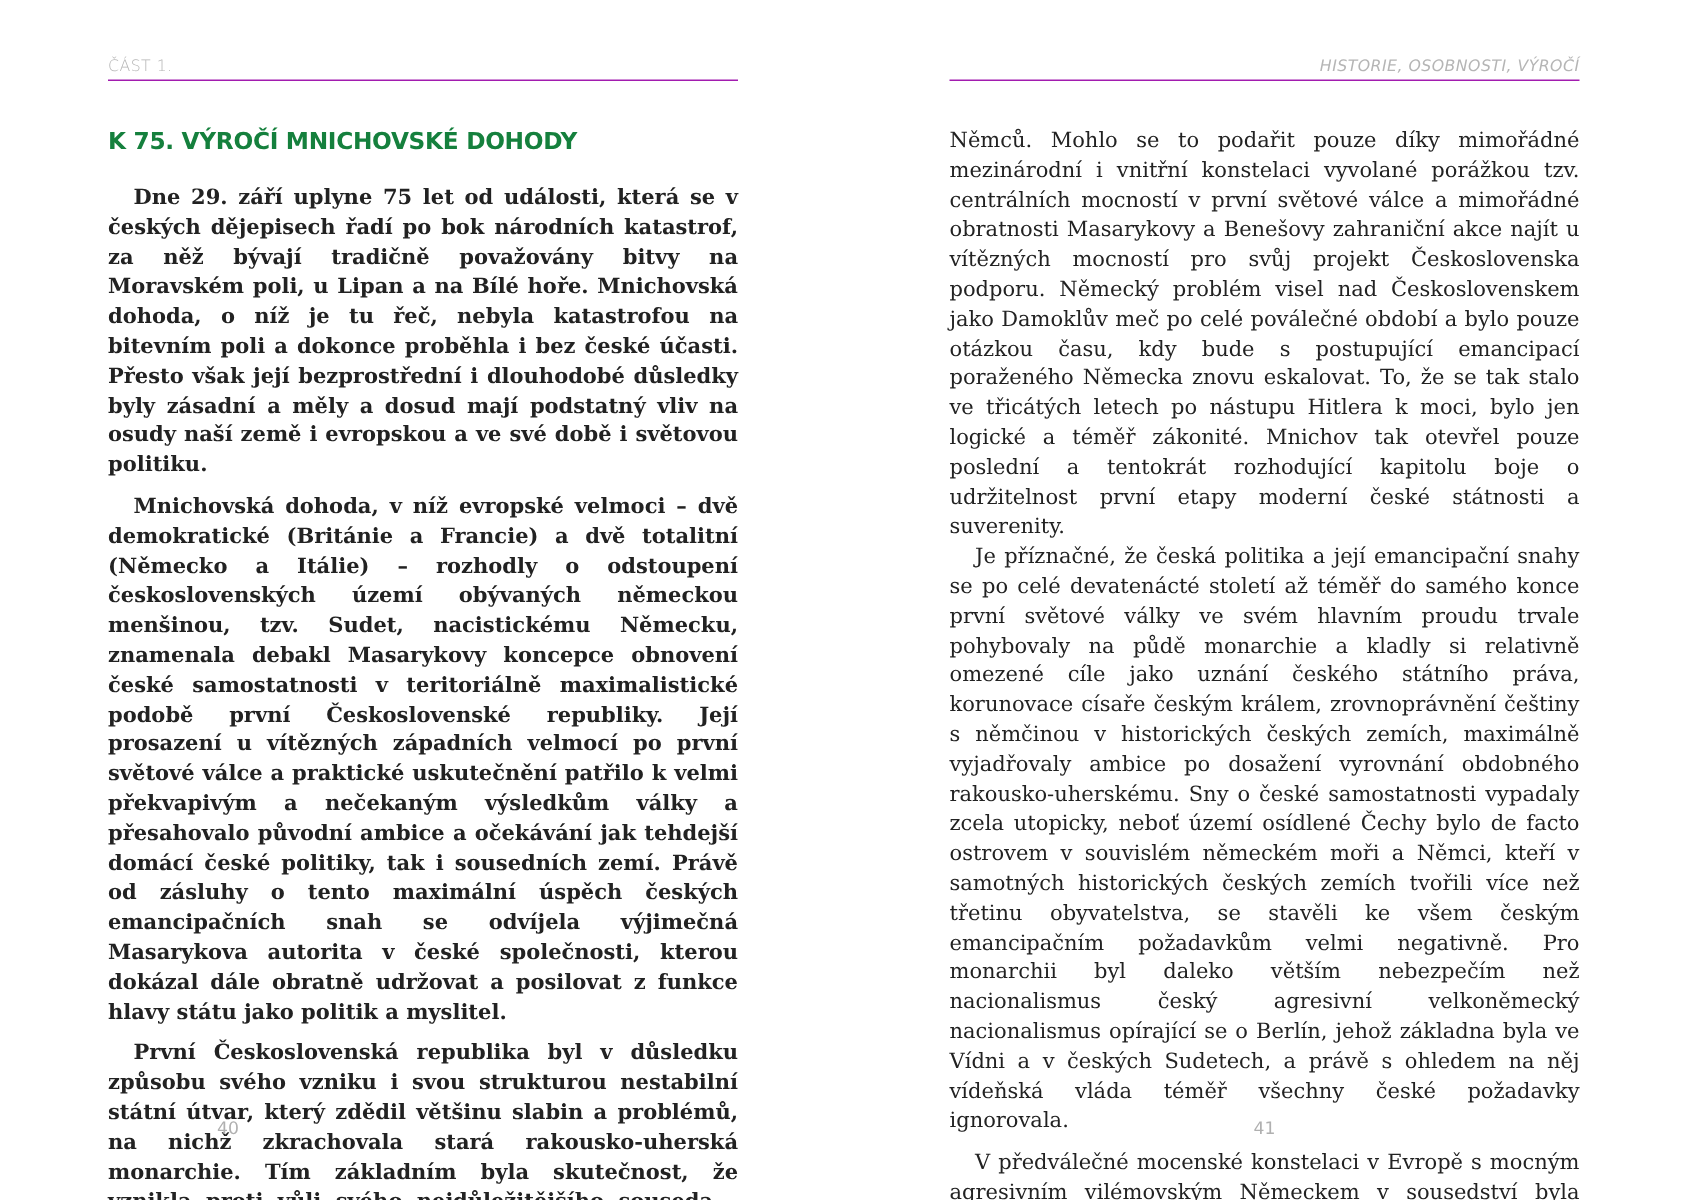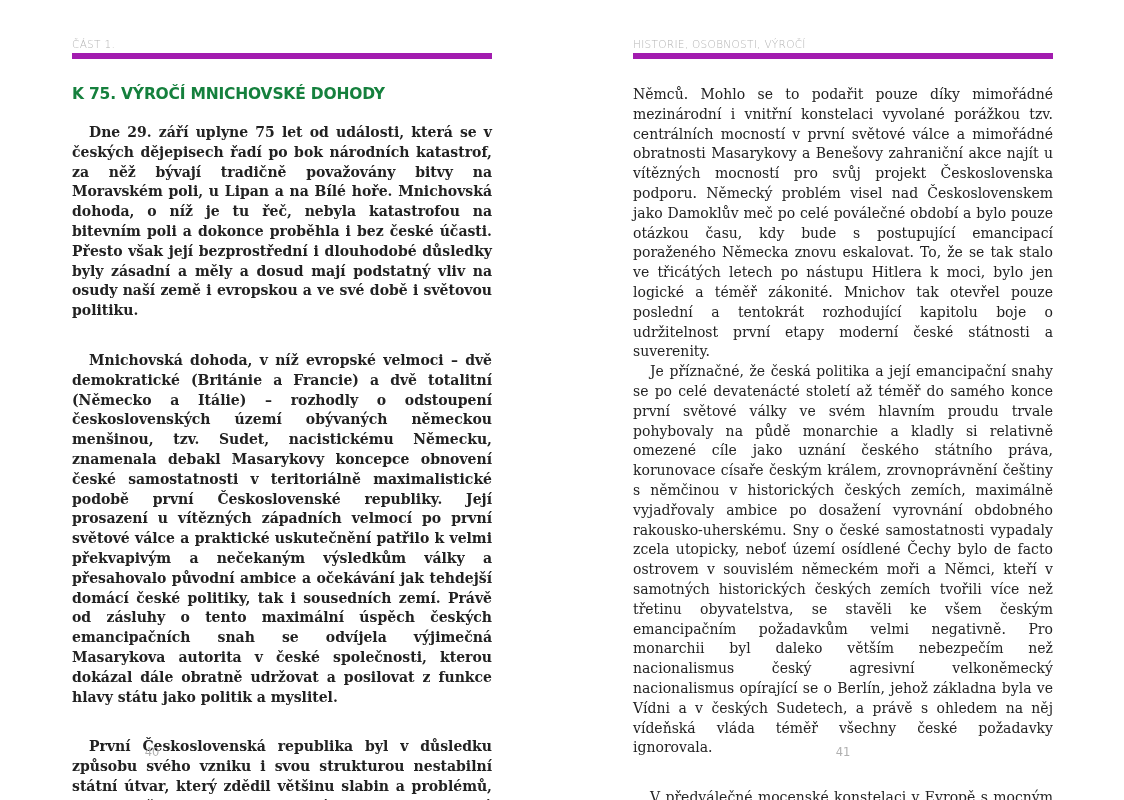--- a/index.html
+++ b/index.html
@@ -32,7 +32,7 @@
       letter-spacing: 0.3px;
       color: #b5b5b5;
       padding-bottom: 3px;
-      border-bottom: 6px solid #a21caf;
+      border-bottom: 1px solid #a21caf;
       text-transform: uppercase;
       font-weight: 300;
     }

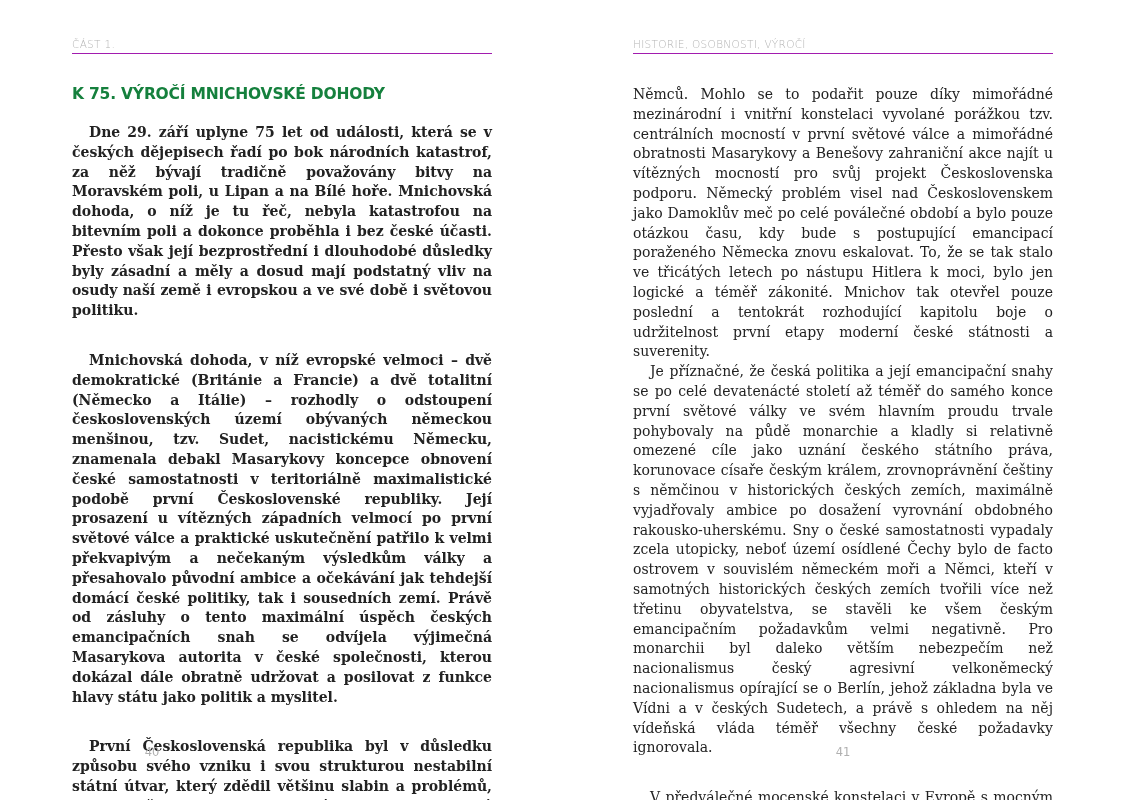--- a/index.html
+++ b/index.html
@@ -36,7 +36,7 @@
       text-transform: uppercase;
       font-weight: 300;
     }
-    .page-right .running-head { text-align: left; }
+    .page-right .running-head { text-align: right; font-style: italic; }
 
     .chapter-title {
       position: absolute;

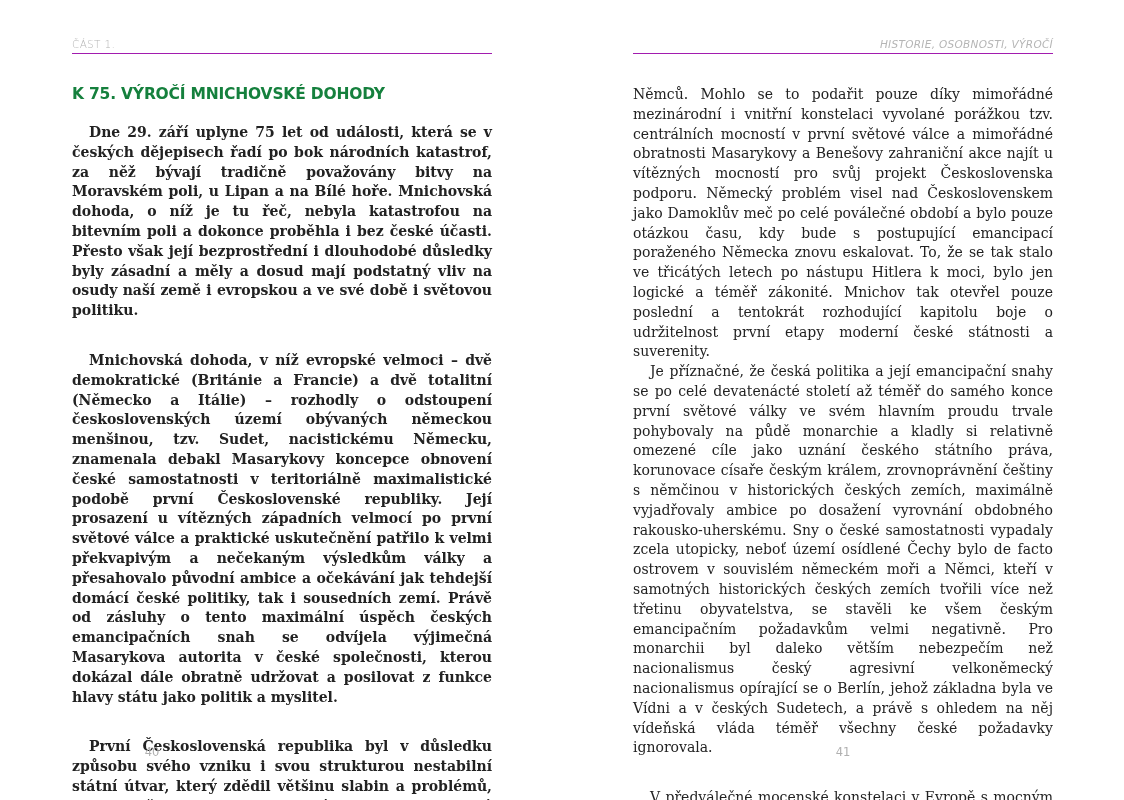--- a/index.html
+++ b/index.html
@@ -66,7 +66,7 @@
       text-indent: 17px;
     }
     .body-text p.no-indent { text-indent: 0; }
-    .body-text p.gap-before { margin-top: 30px; }
+    .body-text p.gap-before { margin-top: 8px; }
 
     .page-left .body-text { top: 123px; font-weight: bold; }
     .page-right .body-text { top: 85px; }

